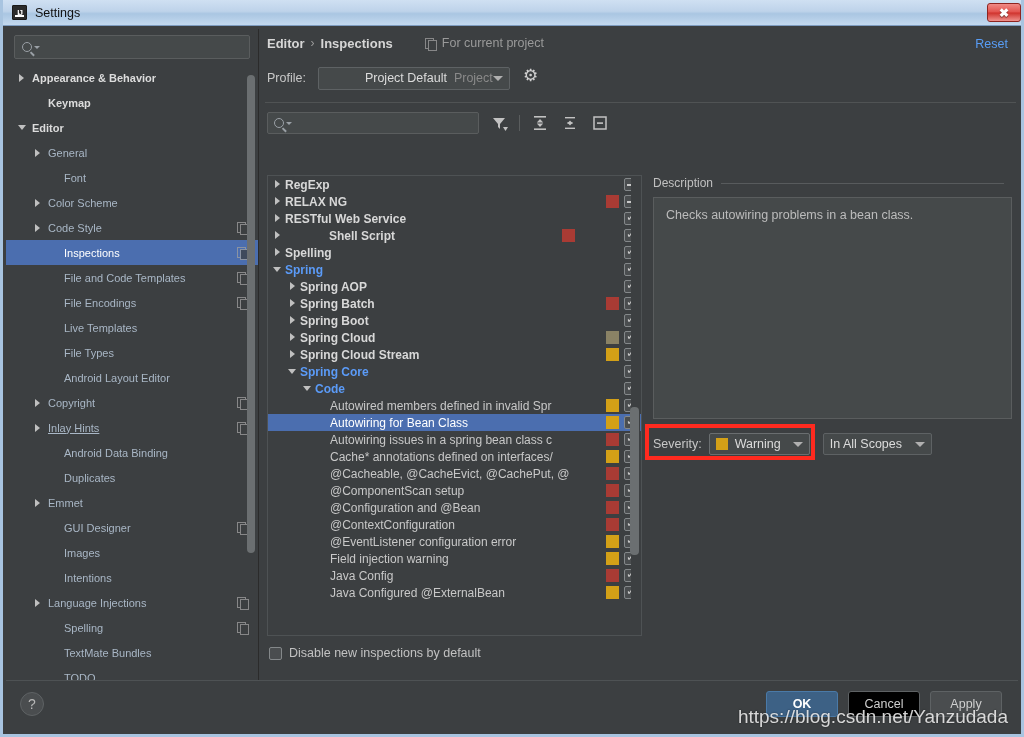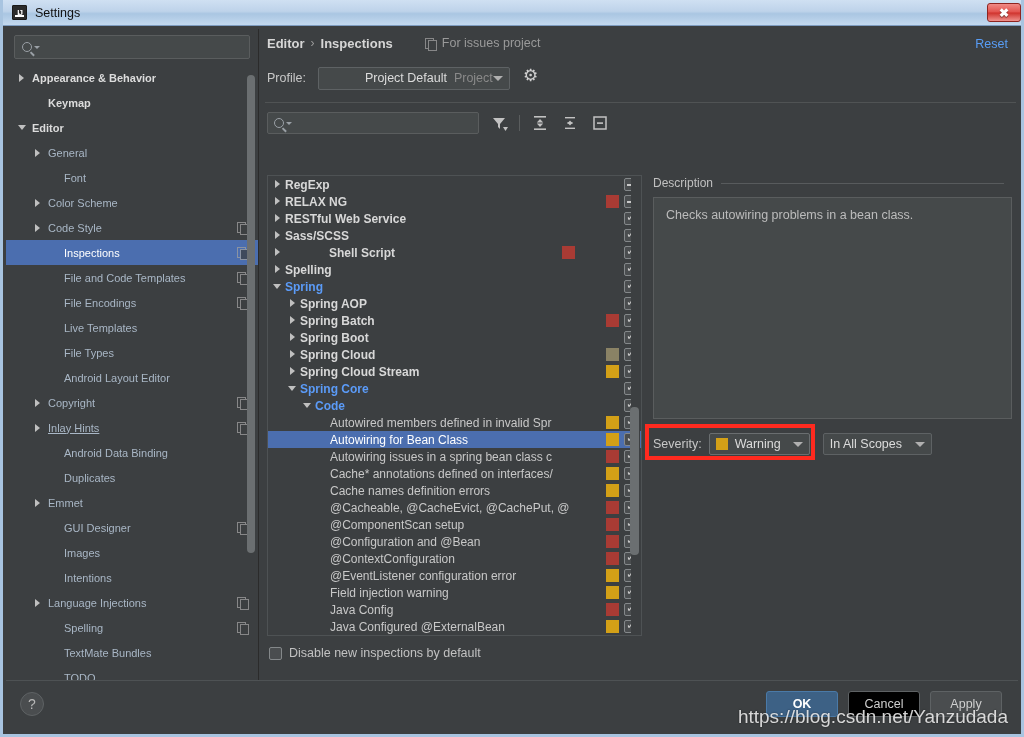--- a/index.html
+++ b/index.html
@@ -366,7 +366,7 @@
         <span class="bc-part">Inspections</span>
         <span class="for-project">
           <span class="copy-ic"></span>
-          <span>For issues project</span>
+          <span>For current project</span>
         </span>
         <span class="reset-link">Reset</span>
       </div>

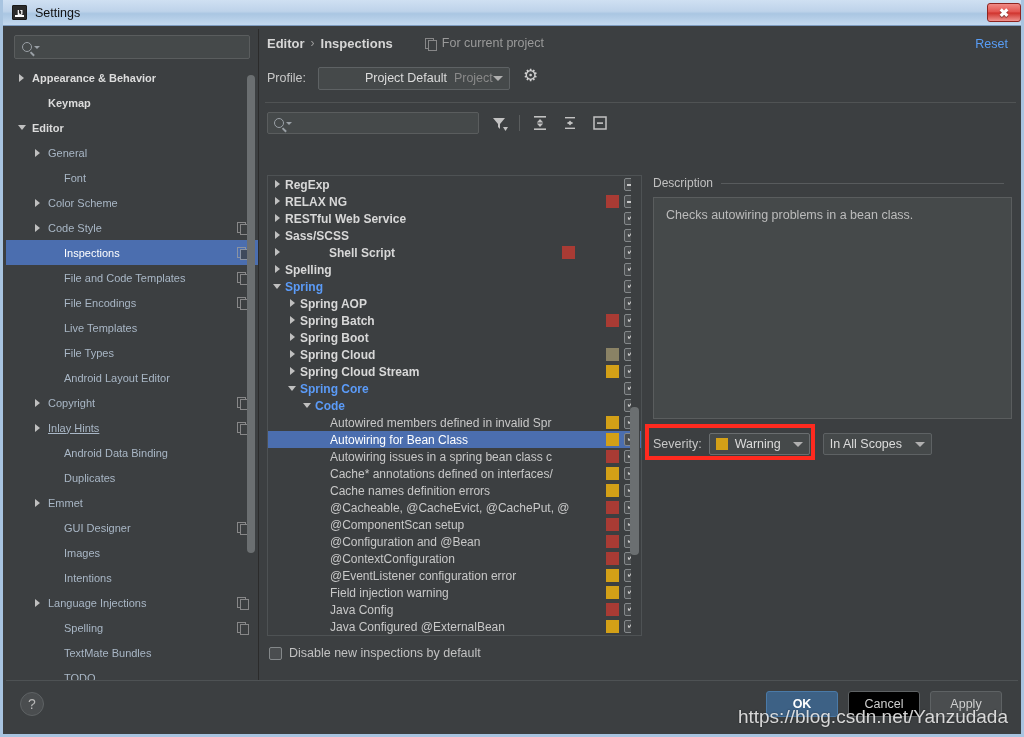--- a/index.html
+++ b/index.html
@@ -440,12 +440,6 @@
               <span class="sev-sq" style="background: transparent;"></span>
               <span class="cb checked"></span>
             </div>
-            <div class="insp-row" style="padding-left: 4px;">
-              <span class="i-arrow closed"></span>
-              <span class="i-label group">Sass/SCSS</span>
-              <span class="sev-sq" style="background: transparent;"></span>
-              <span class="cb checked"></span>
-            </div>
             <div class="insp-row" style="padding-left: 4px; gap: 44px;">
               <span class="i-arrow closed"></span>
               <span class="i-label group">Shell Script</span>

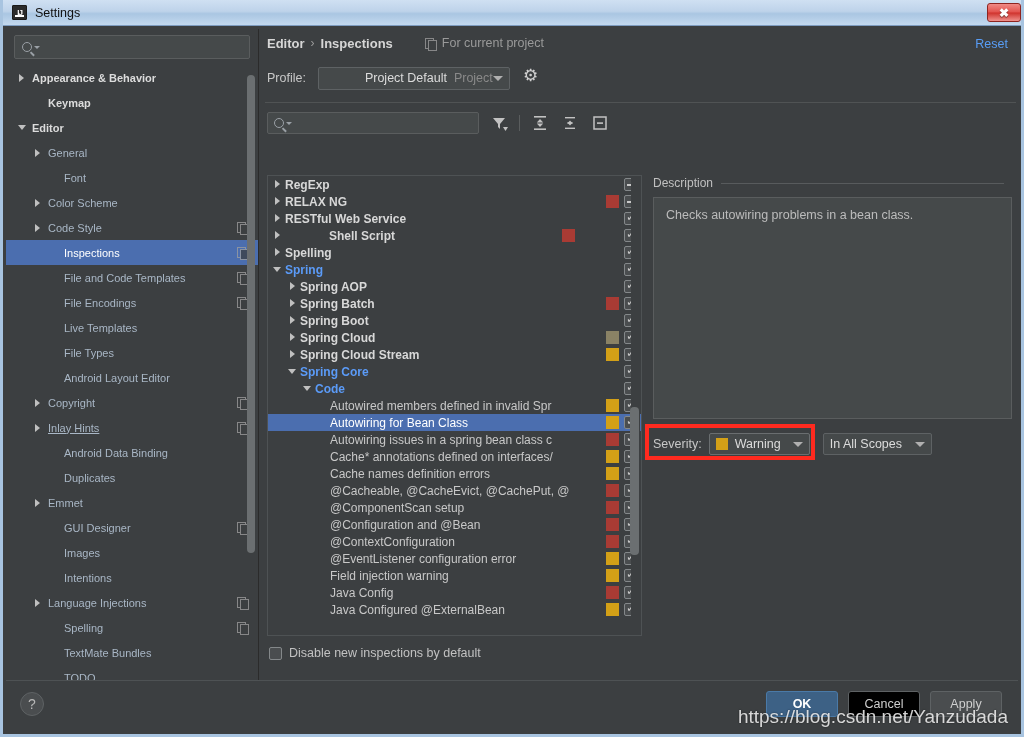--- a/index.html
+++ b/index.html
@@ -526,12 +526,6 @@
             </div>
             <div class="insp-row" style="padding-left: 49px;">
               <span class="i-arrow"></span>
-              <span class="i-label ">Cache names definition errors</span>
-              <span class="sev-sq" style="background: rgb(211, 160, 23);"></span>
-              <span class="cb checked"></span>
-            </div>
-            <div class="insp-row" style="padding-left: 49px;">
-              <span class="i-arrow"></span>
               <span class="i-label ">@Cacheable, @CacheEvict, @CachePut, @</span>
               <span class="sev-sq" style="background: rgb(169, 59, 52);"></span>
               <span class="cb checked"></span>

